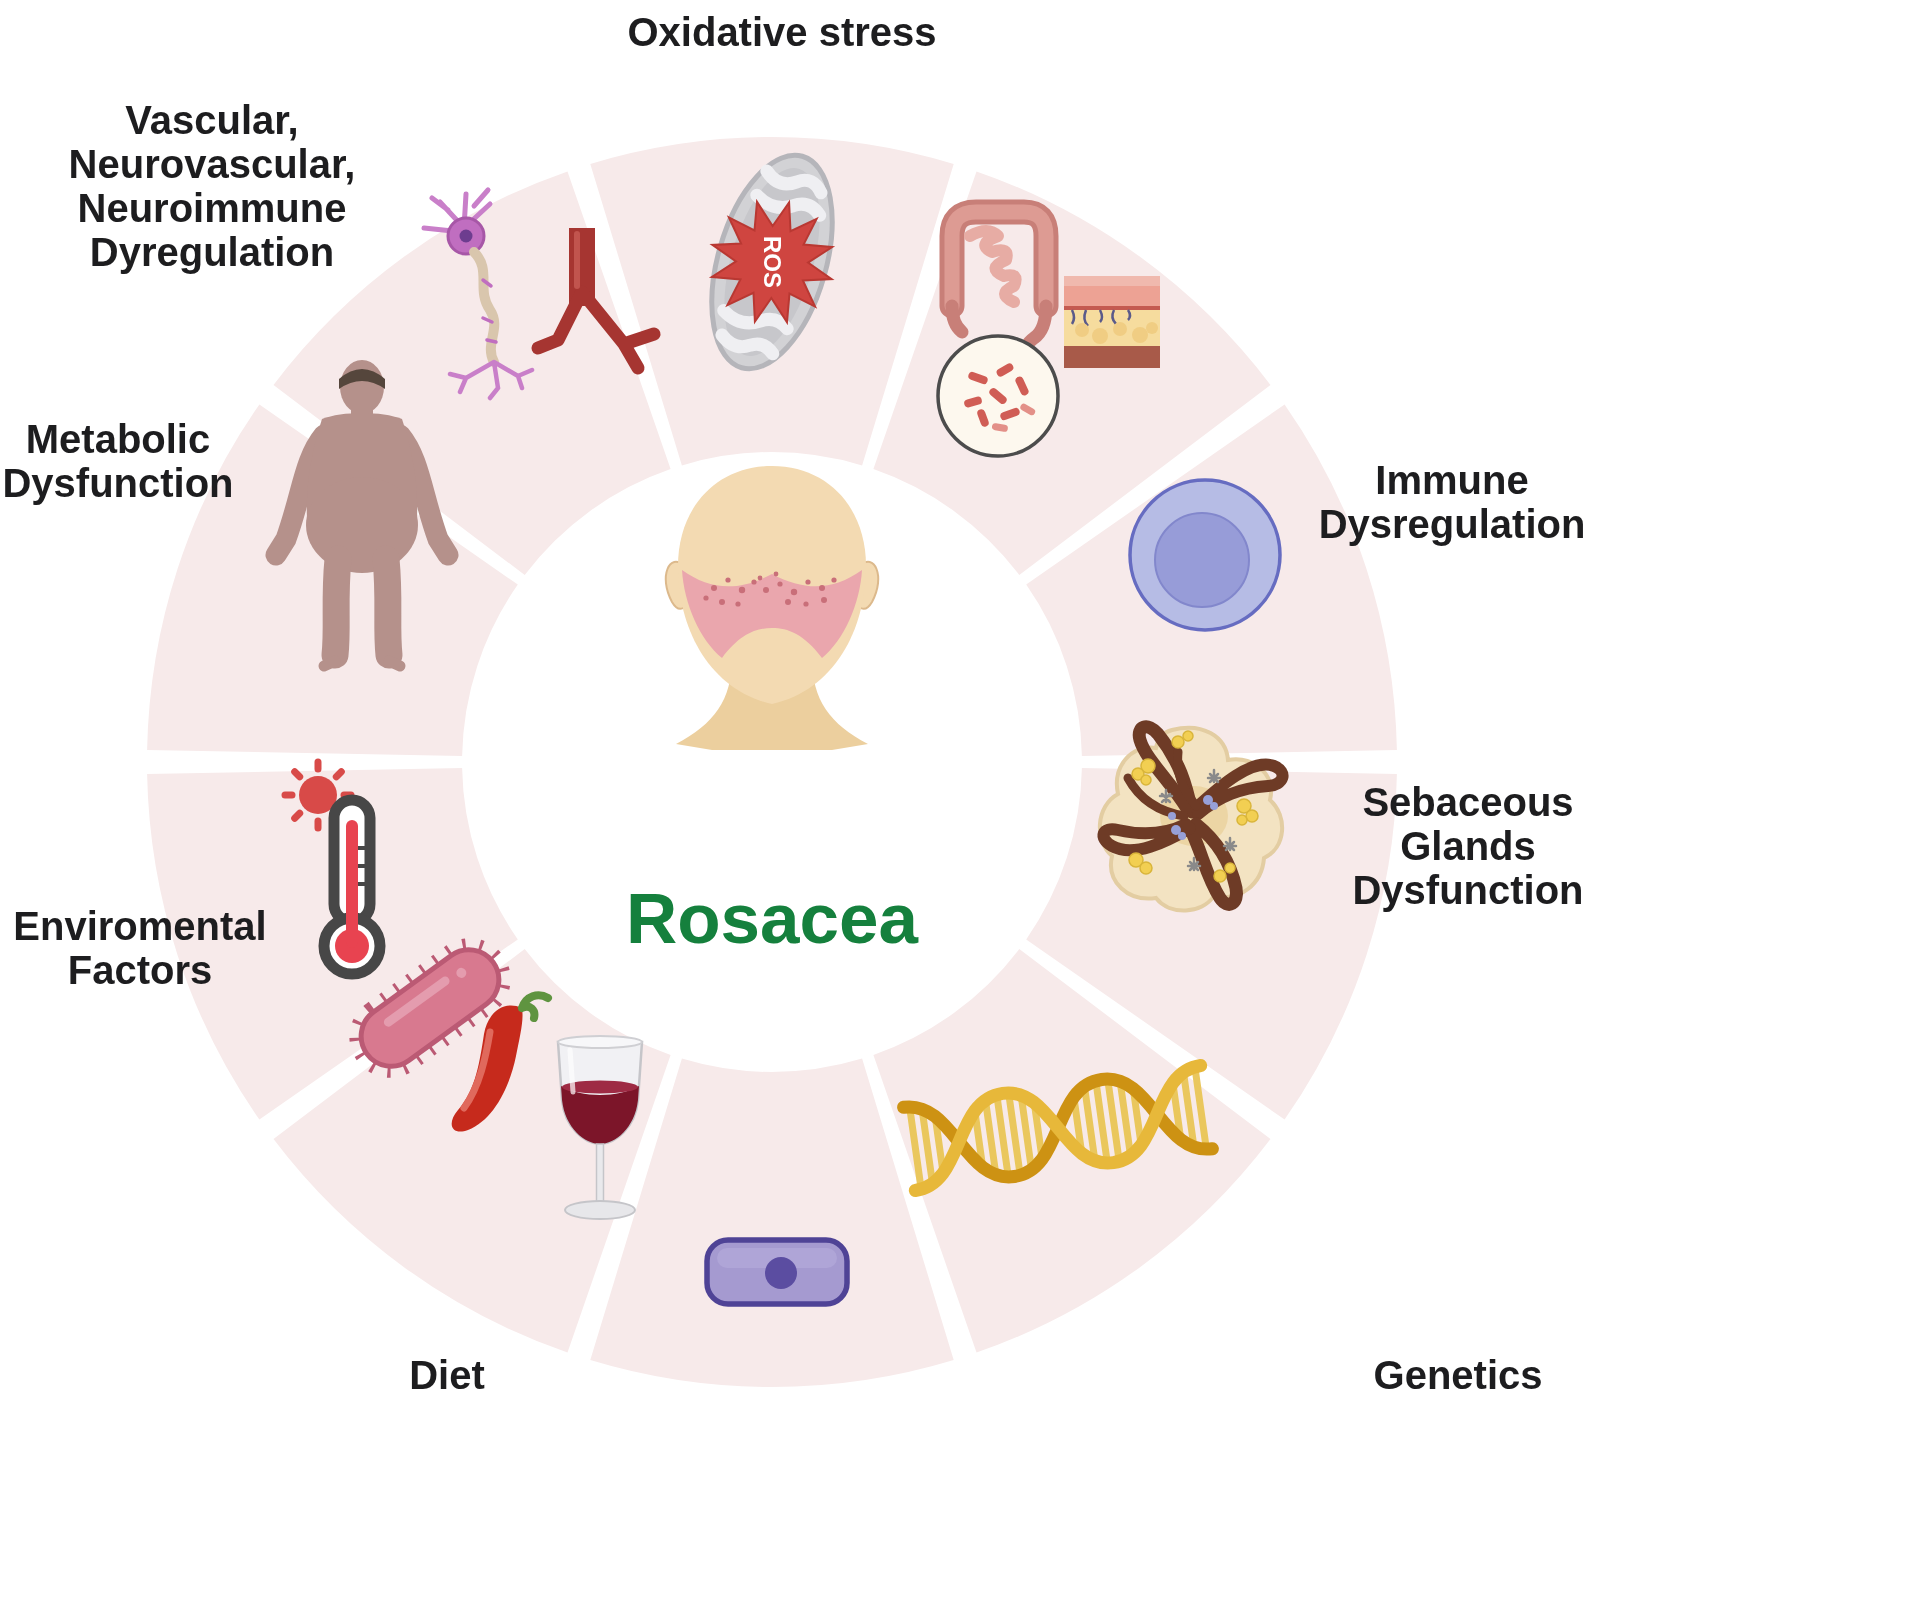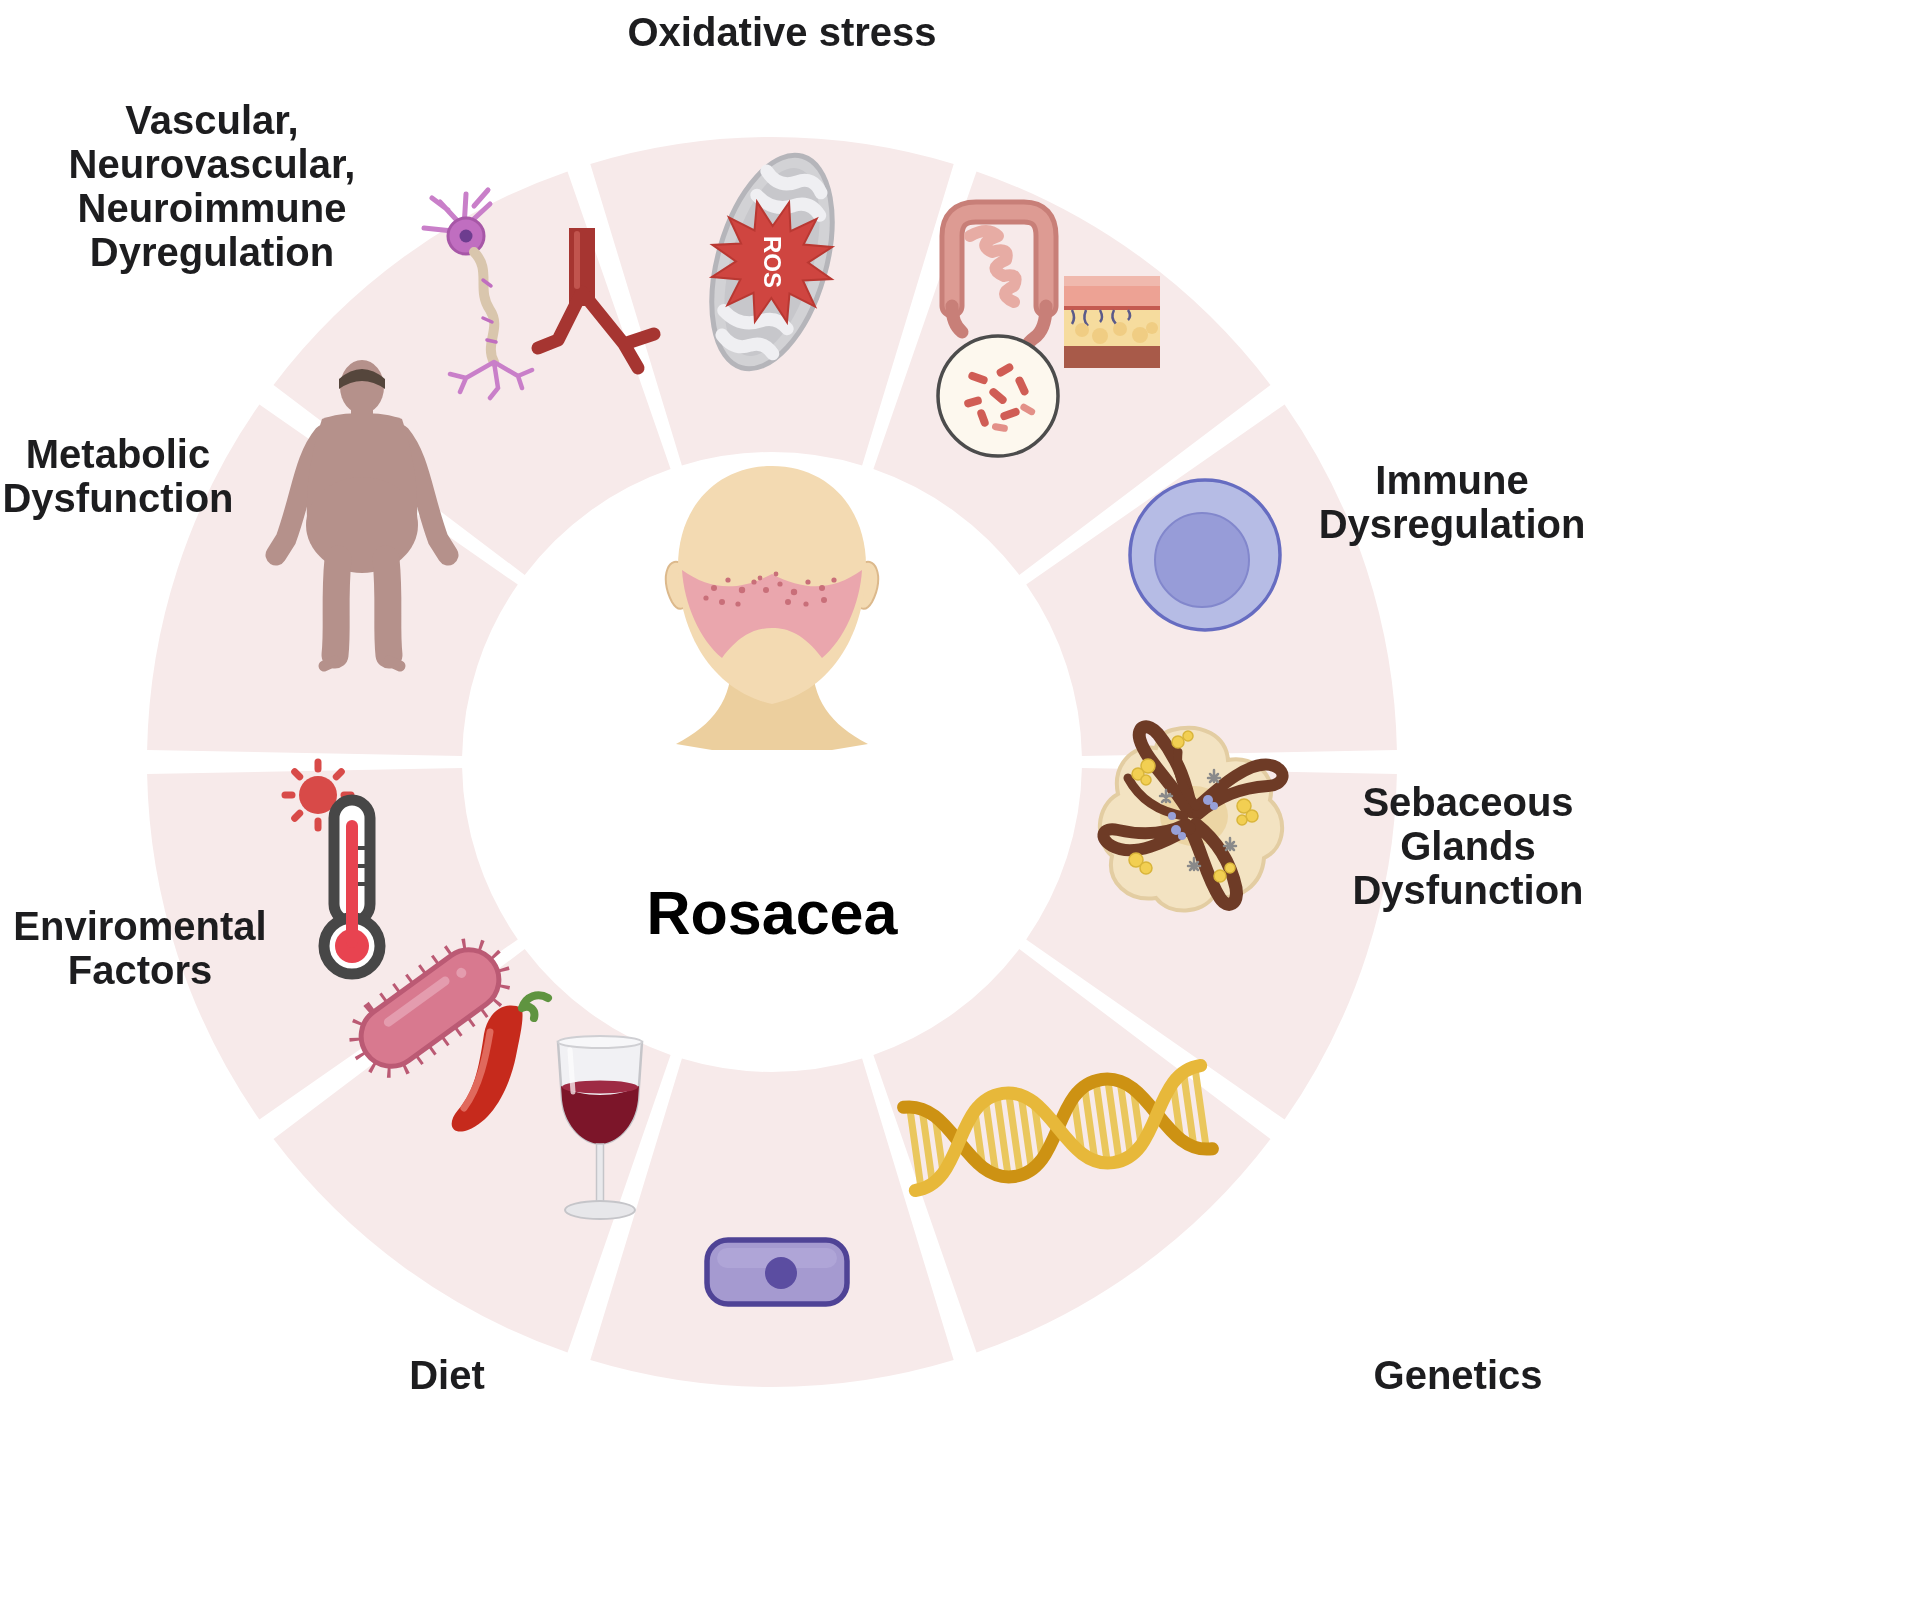--- a/index.html
+++ b/index.html
@@ -275,7 +275,7 @@
     <span>Factors</span>
   </div>
 
-  <div class="label" style="left:118px; top:432px;">
+  <div class="label" style="left:118px; top:417px;">
     <span>Metabolic</span>
     <span>Dysfunction</span>
   </div>

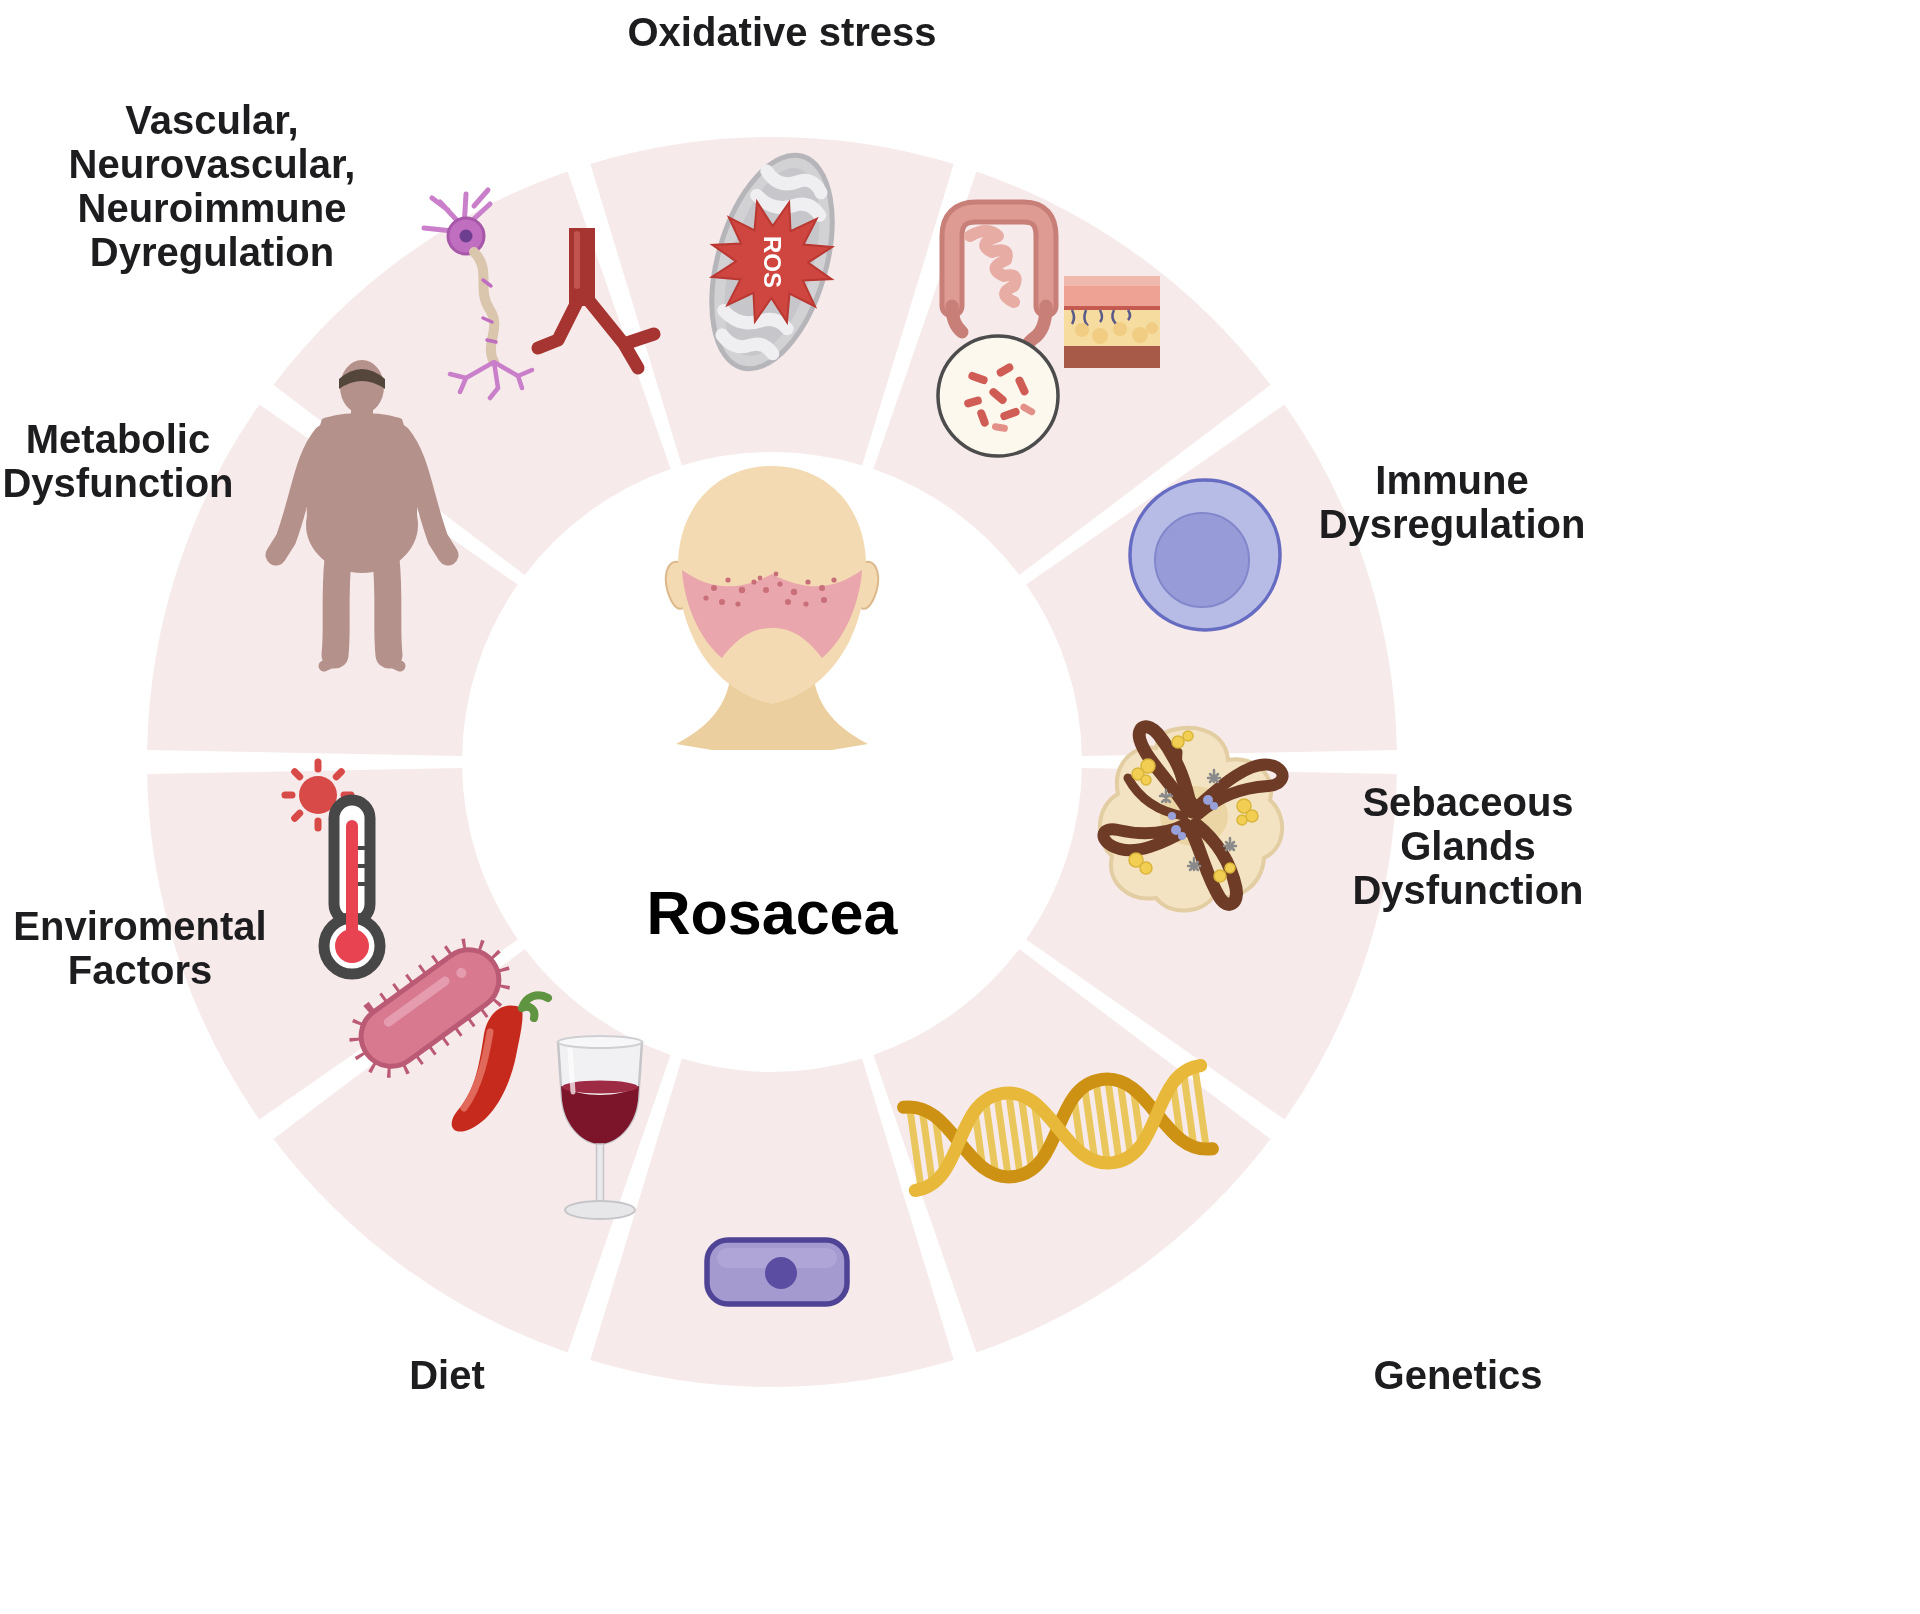--- a/index.html
+++ b/index.html
@@ -26,8 +26,8 @@
     position:absolute;
     transform:translateX(-50%);
     font-weight:bold;
-    font-size:61px;
-    color:#000000;
+    font-size:71px;
+    color:#15803d;
     white-space:nowrap;
   }
 </style>

